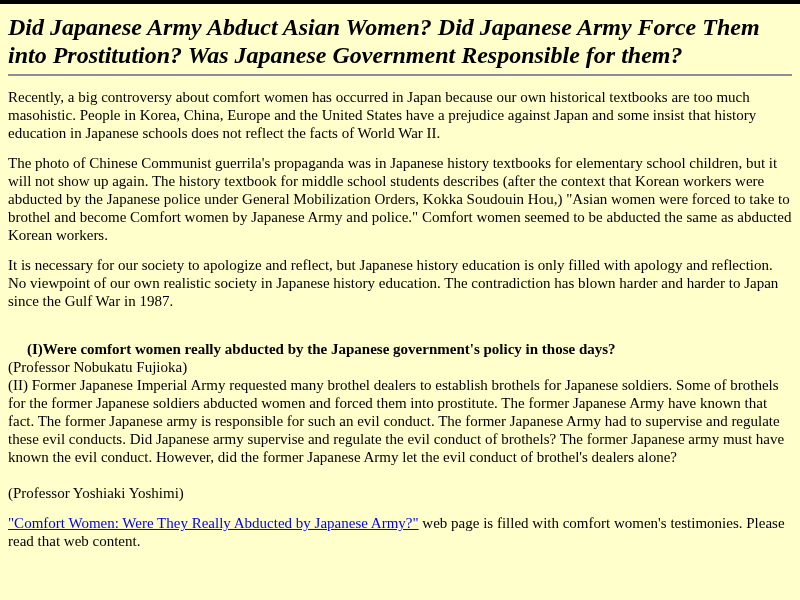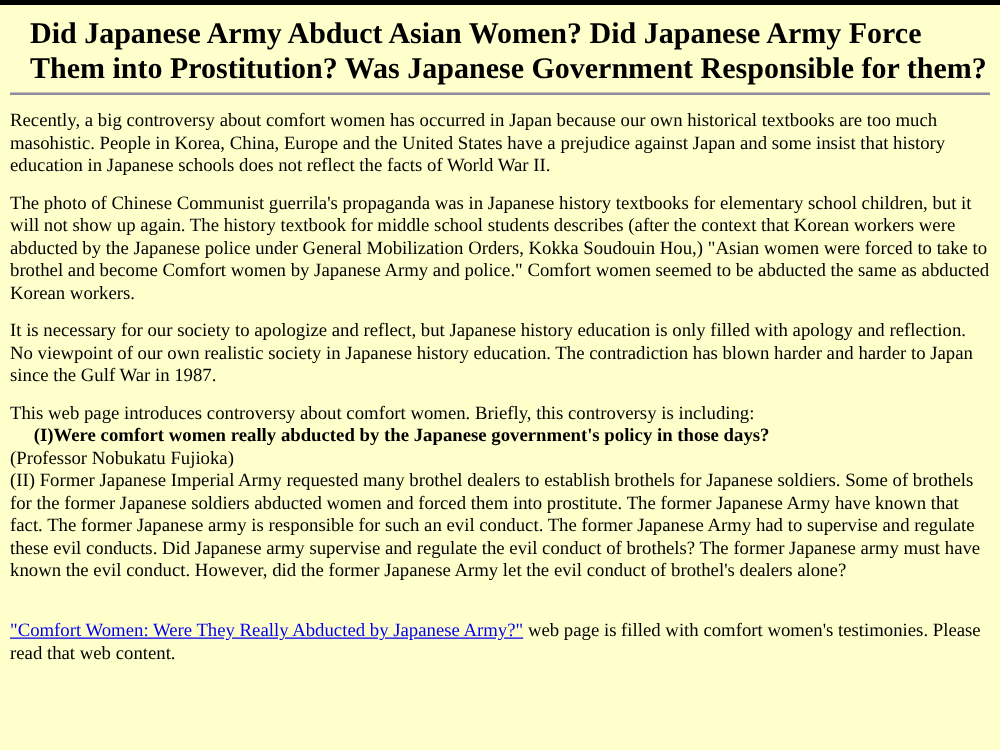--- a/index.html
+++ b/index.html
@@ -26,7 +26,8 @@
     font-size: 24px;
     line-height: 1.15;
     font-weight: bold;
-    margin: 4px 0 5px 16px;
+    margin: 4px 0 5px 0;
+    font-style: italic;
   }
   hr.divider {
     border: 0;

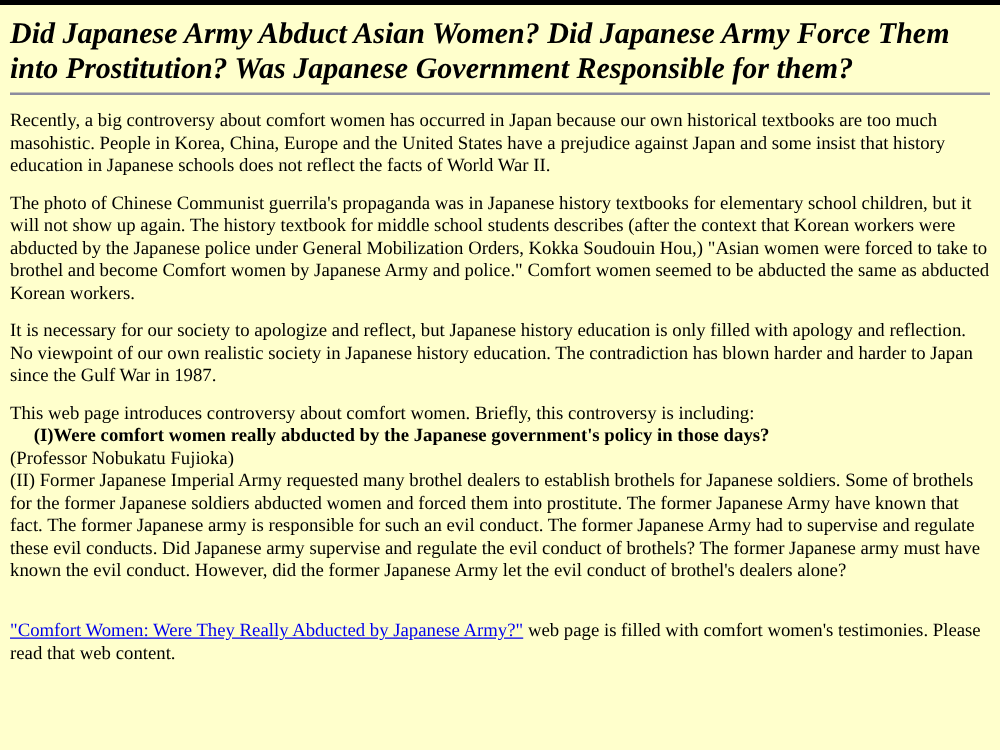--- a/index.html
+++ b/index.html
@@ -69,7 +69,7 @@
   </p>
 
   <p>
-    <span>This web page introduces controversy about comfort women. Briefly, this controversy is including:</span><br>
+    <br>
     <b>(I)Were comfort women really abducted by the Japanese government's policy in those days?</b><br>
     <span>(Professor Nobukatu Fujioka)</span><br>
     <span>(II) Former Japanese Imperial Army requested many brothel dealers to establish brothels for Japanese soldiers. Some of brothels for the former Japanese soldiers abducted women and forced them into prostitute. The former Japanese Army have known that fact. The former Japanese army is responsible for such an evil conduct. The former Japanese Army had to supervise and regulate these evil conducts. Did Japanese army supervise and regulate the evil conduct of brothels? The former Japanese army must have known the evil conduct. However, did the former Japanese Army let the evil conduct of brothel's dealers alone?</span><br>

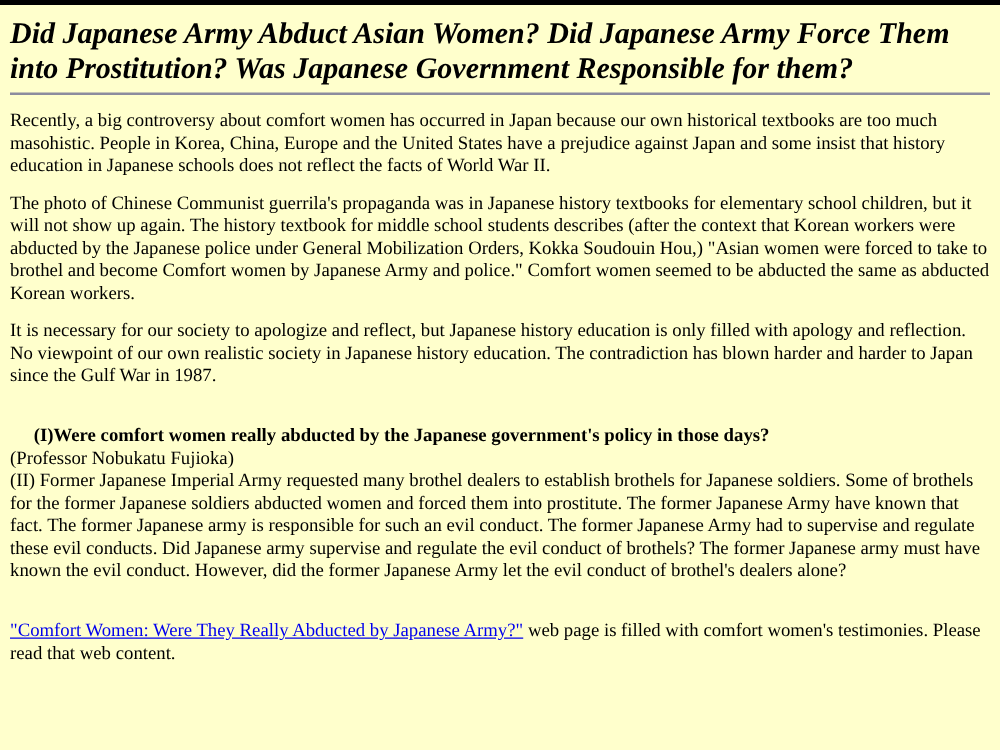--- a/index.html
+++ b/index.html
@@ -74,6 +74,7 @@
     <span>(Professor Nobukatu Fujioka)</span><br>
     <span>(II) Former Japanese Imperial Army requested many brothel dealers to establish brothels for Japanese soldiers. Some of brothels for the former Japanese soldiers abducted women and forced them into prostitute. The former Japanese Army have known that fact. The former Japanese army is responsible for such an evil conduct. The former Japanese Army had to supervise and regulate these evil conducts. Did Japanese army supervise and regulate the evil conduct of brothels? The former Japanese army must have known the evil conduct. However, did the former Japanese Army let the evil conduct of brothel's dealers alone?</span><br>
     <br>
+    <span>(Professor Yoshiaki Yoshimi)</span>
   </p>
 
 

